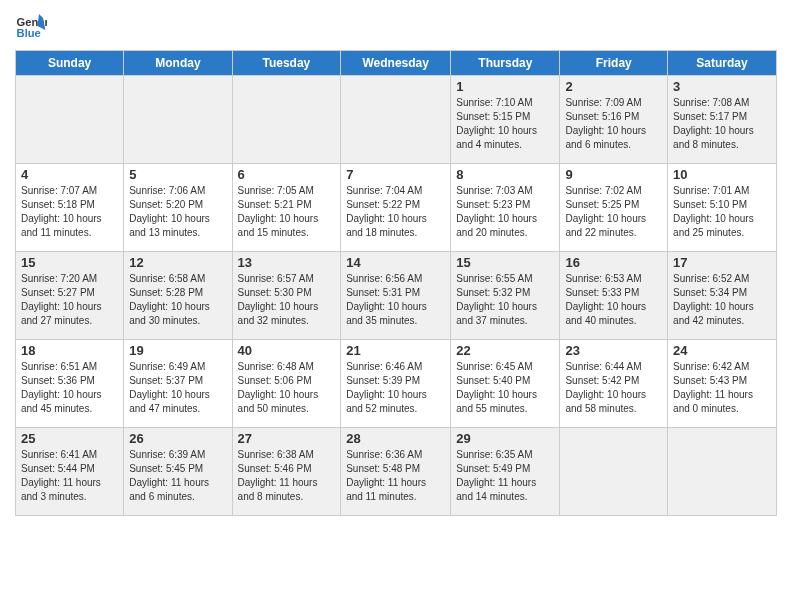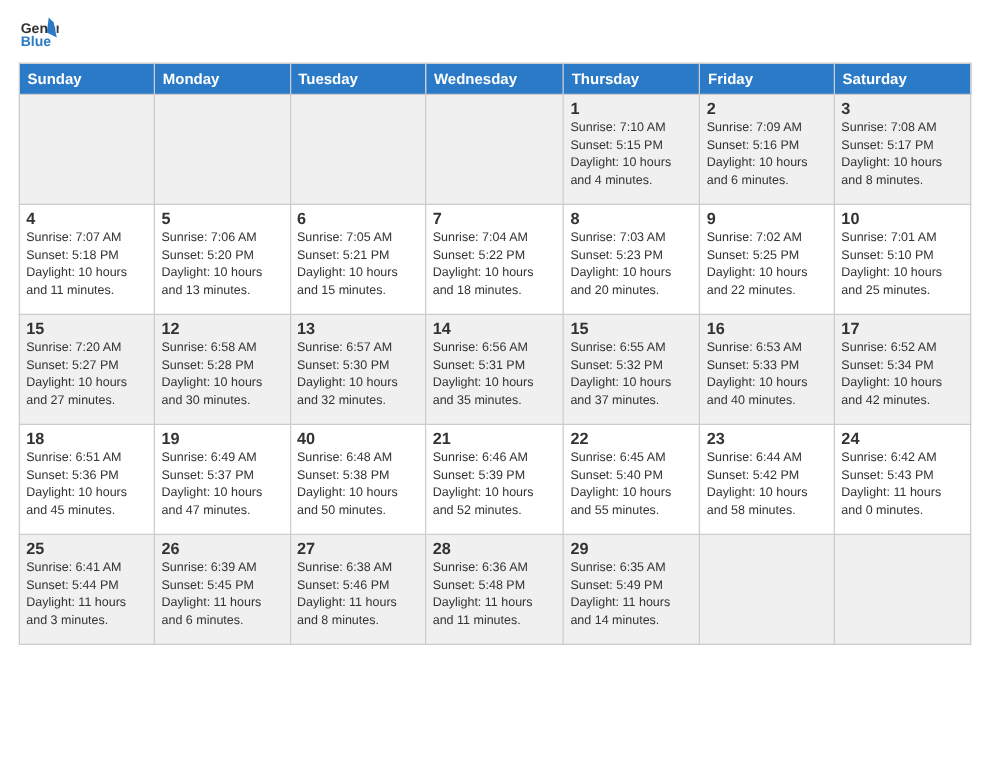--- a/index.html
+++ b/index.html
@@ -52,7 +52,7 @@
       font-size: 12px;
       font-weight: bold;
       padding: 5px 6px;
-      text-align: left;
+      text-align: center;
       border: 1px solid #ccc;
     }
     tbody tr td {

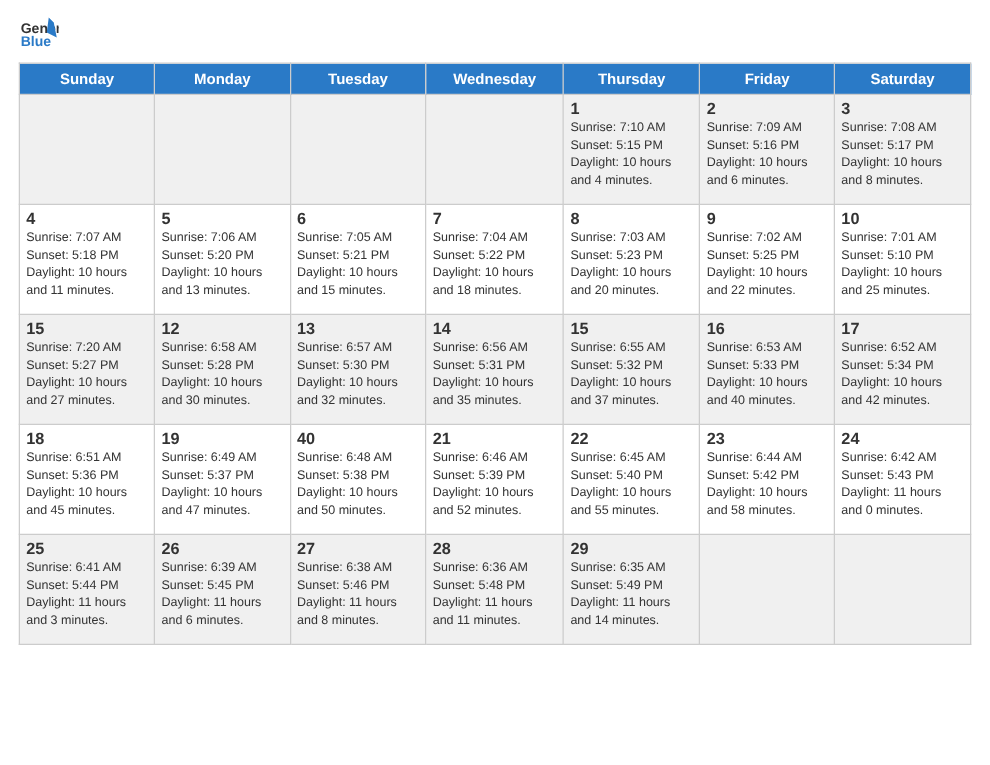--- a/index.html
+++ b/index.html
@@ -262,7 +262,7 @@
           <td>
             <span class="day-num">40</span>
             <div class="day-info">Sunrise: 6:48 AM
-Sunset: 5:38 PM
+Sunset: 5:06 PM
 Daylight: 10 hours
 and 50 minutes.</div>
           </td>

